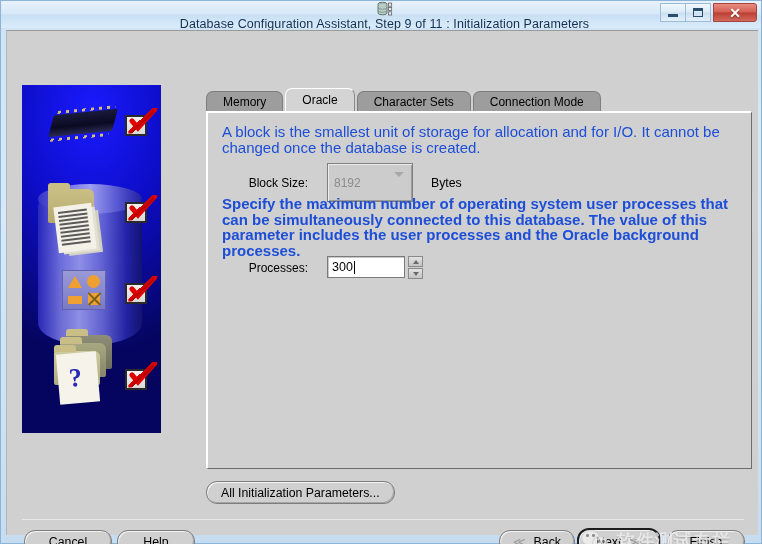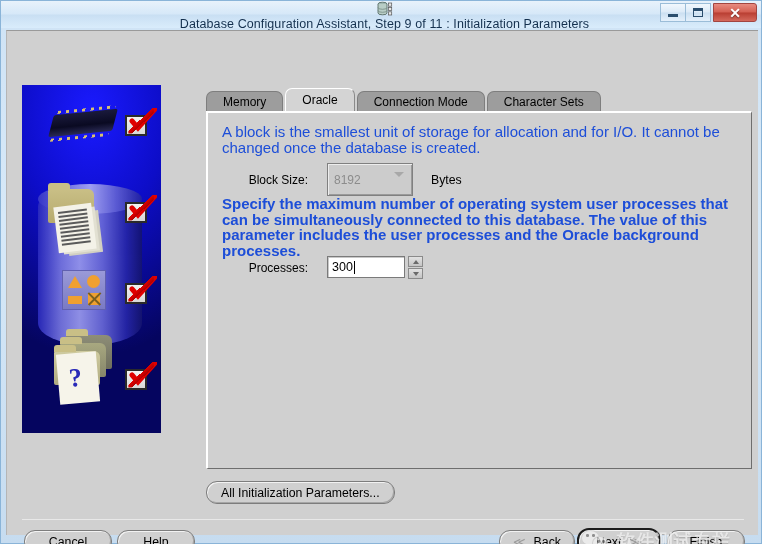--- a/index.html
+++ b/index.html
@@ -395,10 +395,10 @@
         <span>Oracle</span>
       </div>
       <div class="tab">
+        <span>Character Sets</span>
+      </div>
+      <div class="tab">
         <span>Connection Mode</span>
-      </div>
-      <div class="tab">
-        <span>Character Sets</span>
       </div>
     </div>
 

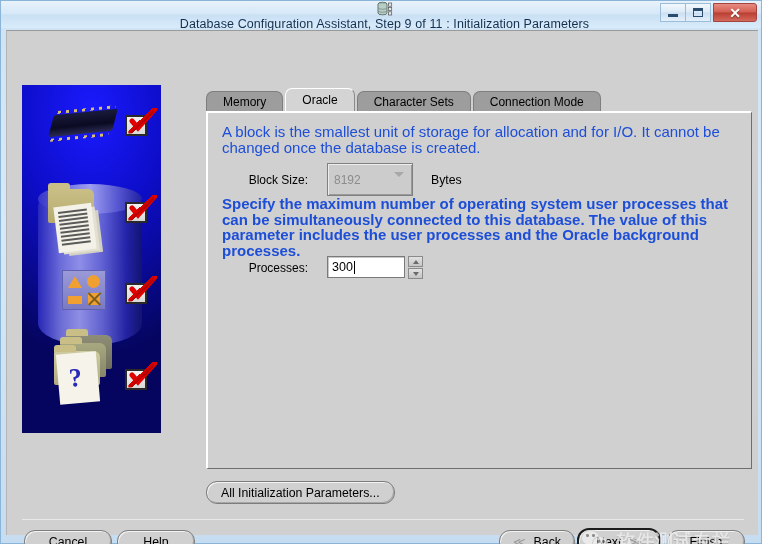--- a/index.html
+++ b/index.html
@@ -202,7 +202,7 @@
     font-size: 12px; color: #000; width: 86px; text-align: right; margin-right: 19px;
   }
   .combo {
-    width: 86px; height: 33px;
+    width: 86px; height: 39px;
     background: #cccccc;
     border: 1px solid #808080;
     box-shadow: inset 1px 1px 0 #ededed, inset -1px -1px 0 #9a9a9a;

